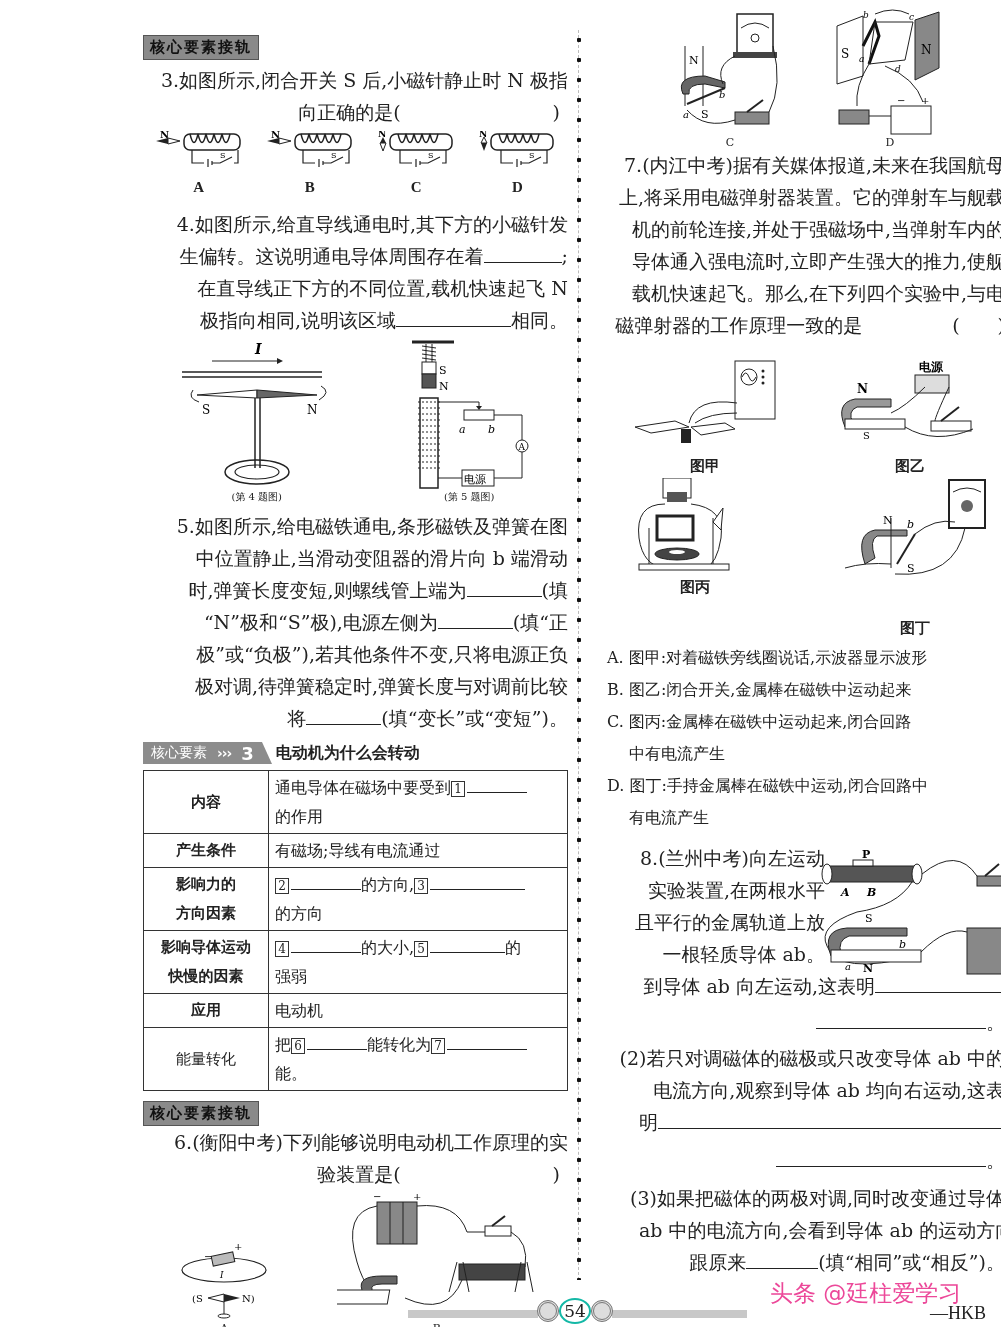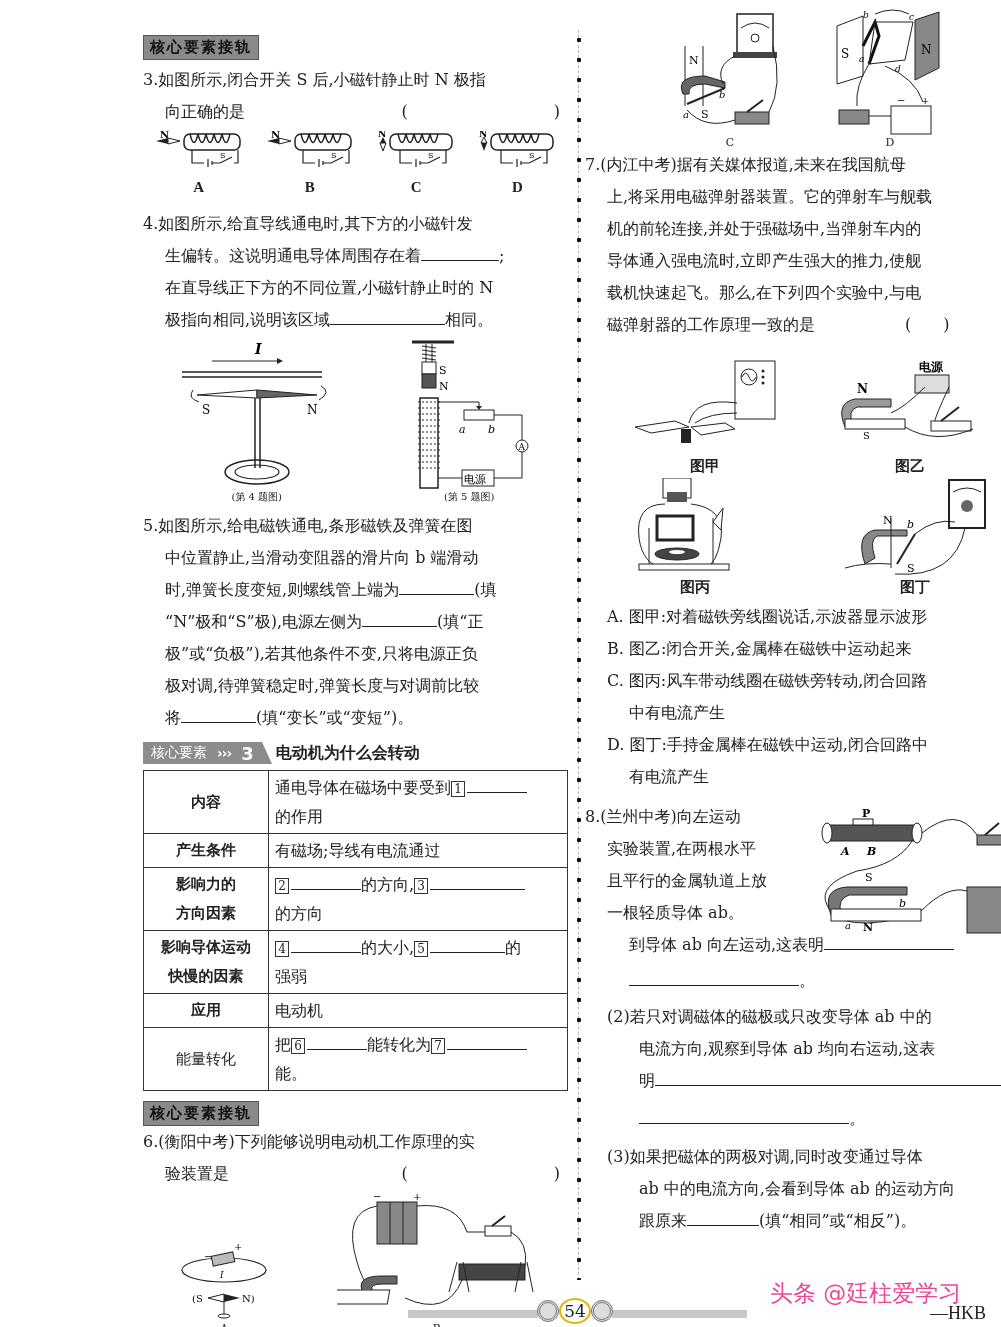--- a/index.html
+++ b/index.html
@@ -11,7 +11,7 @@
 
   .tag-box { display: inline-block; background: #8a8a8a; color: #111; font-family: "DejaVu Sans", sans-serif; font-weight: bold; font-size: 15px; padding: 2px 6px; letter-spacing: 2px; border: 1px solid #555; }
 
-  .q { line-height: 32px; font-size: 16px; }
+  .q { line-height: 32px; font-size: 19px; text-align: right; }
   .indent { padding-left: 22px; }
   .paren { float: right; letter-spacing: 38px; margin-right: -30px; }
   .blank { display: inline-block; border-bottom: 1px solid #222; height: 18px; vertical-align: baseline; }

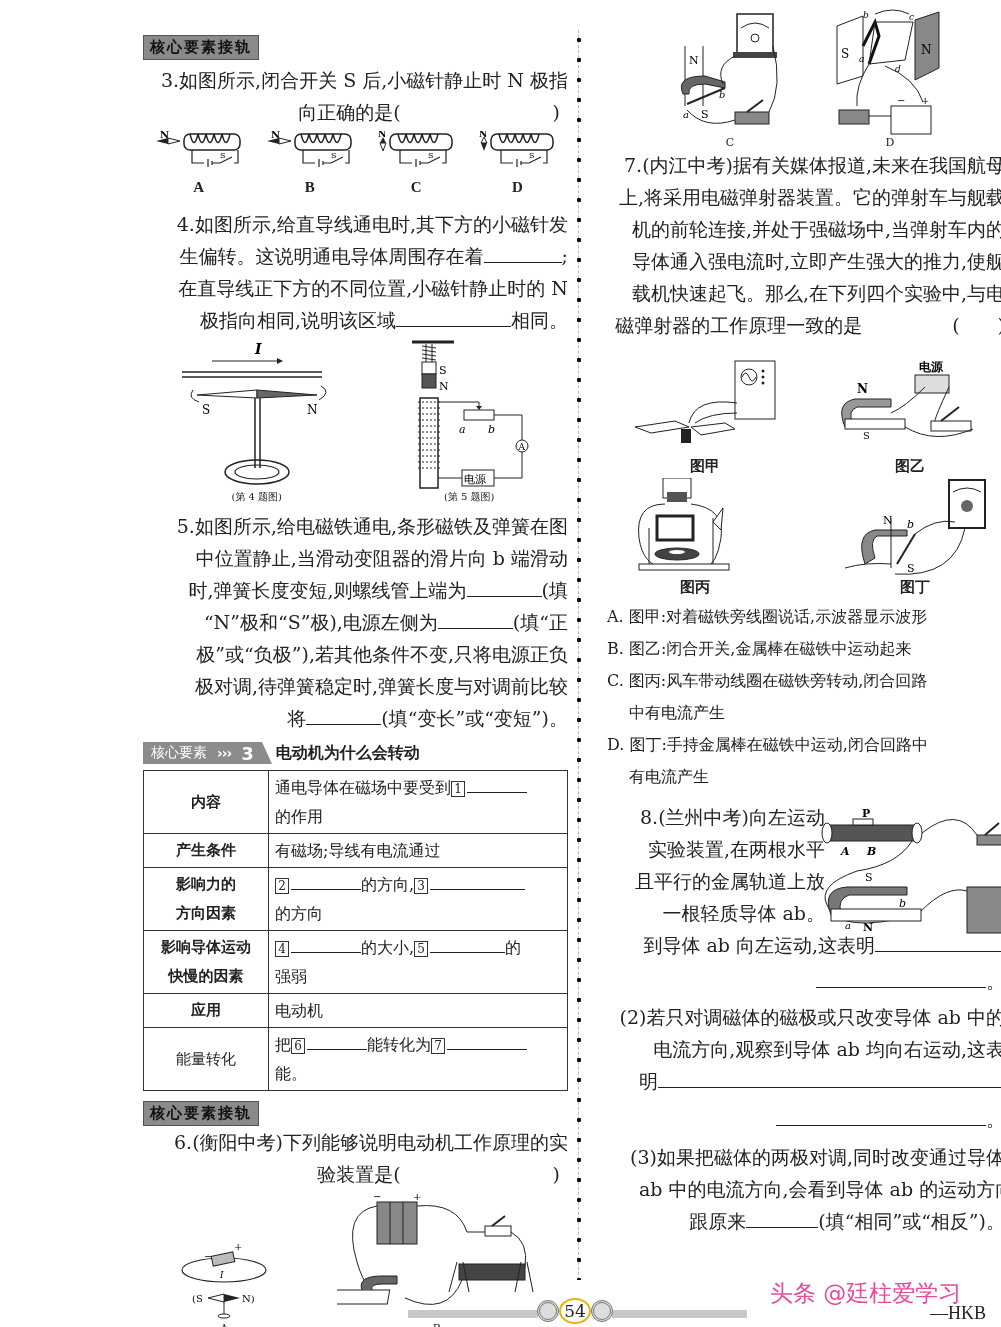--- a/index.html
+++ b/index.html
@@ -114,7 +114,7 @@
   <div class="q" style="margin-top:12px;">
     <div><span>4.</span><span>如图所示,给直导线通电时,其下方的小磁针发</span></div>
     <div class="indent"><span>生偏转。这说明通电导体周围存在着</span><span class="blank" style="width:78px;"></span><span>;</span></div>
-    <div class="indent"><span>在直导线正下方的不同位置,小磁针静止时的 N</span></div>
+    <div class="indent"><span>在直导线正下方的不同位置,载机快速起飞 N</span></div>
     <div class="indent"><span>极指向相同,说明该区域</span><span class="blank" style="width:115px;"></span><span>相同。</span></div>
   </div>
 

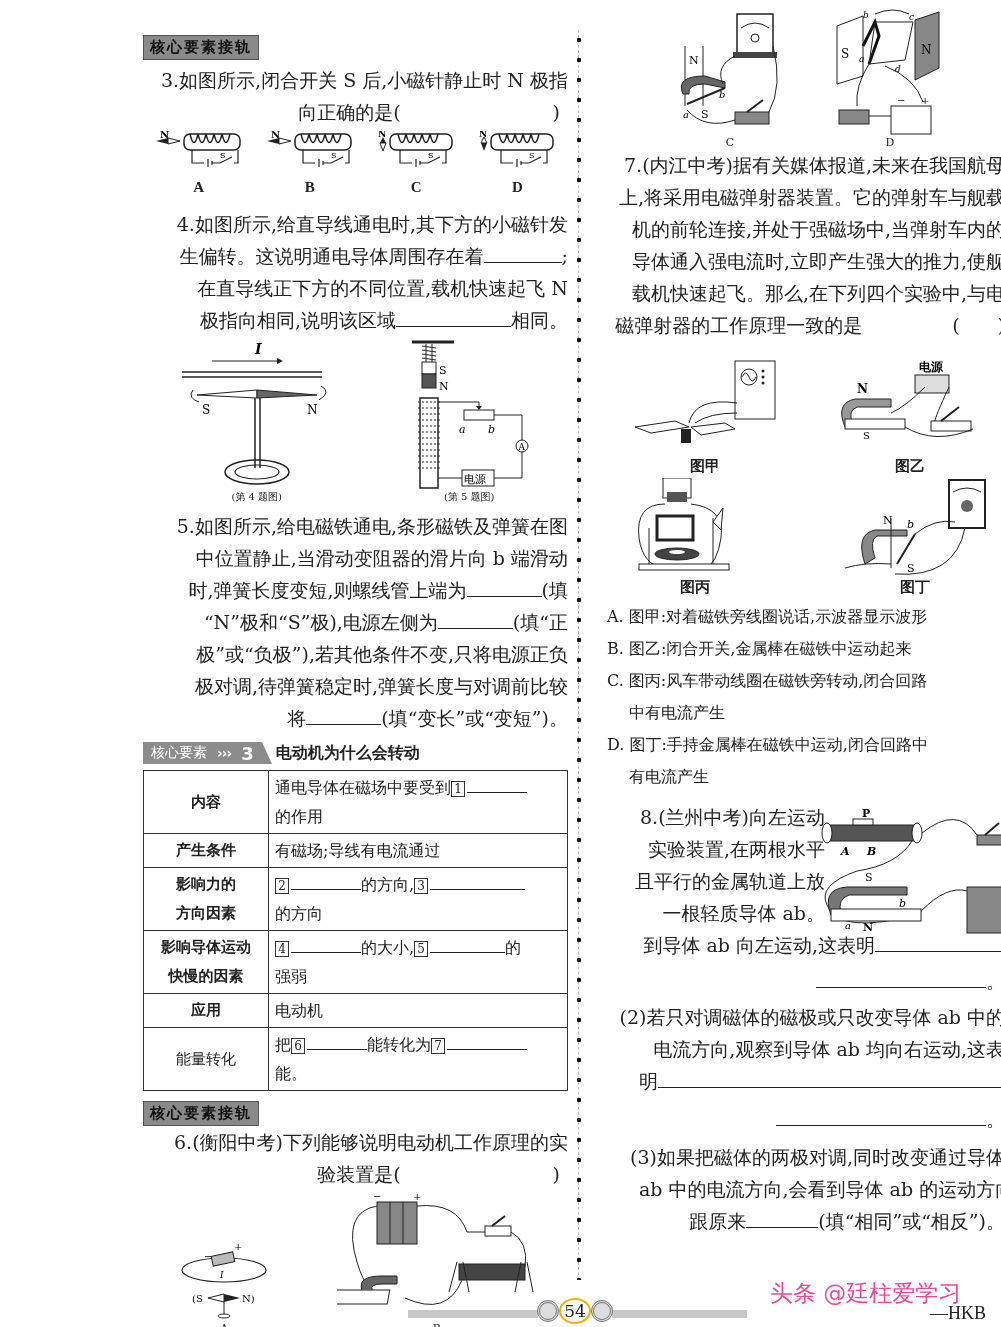--- a/index.html
+++ b/index.html
@@ -397,7 +397,7 @@
         <path d="M10,90 Q30,84 56,86" fill="none" stroke="#222"></path>
         <path d="M80,56 Q100,40 120,44 M60,96 Q120,100 130,50" fill="none" stroke="#222"></path>
       </svg>
-      <div class="cap" style="width:160px;">图丁</div>
+      <div class="cap" style="width:160px;margin-top:41px;">图丁</div>
     </div>
   </div>
 

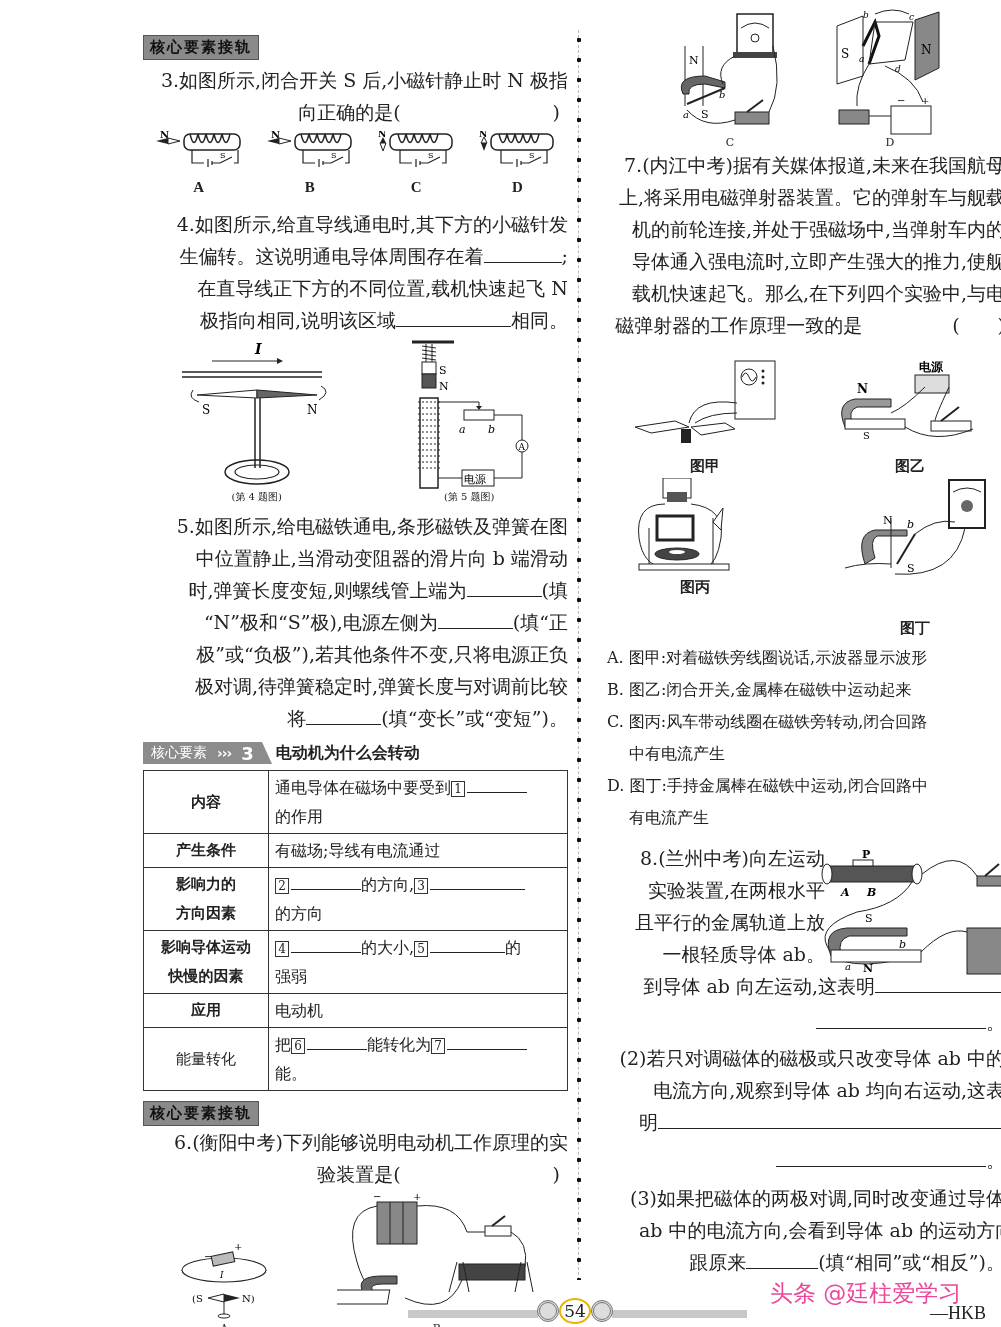--- a/index.html
+++ b/index.html
@@ -404,7 +404,7 @@
   <div class="opts" style="padding-left:22px; margin-top:4px; white-space:nowrap;">
     <div><span>A. 图甲:对着磁铁旁线圈说话,示波器显示波形</span></div>
     <div><span>B. 图乙:闭合开关,金属棒在磁铁中运动起来</span></div>
-    <div><span>C. 图丙:风车带动线圈在磁铁旁转动,闭合回路</span><div class="cont">中有电流产生</div></div>
+    <div><span>C. 图丙:金属棒在磁铁中运动起来,闭合回路</span><div class="cont">中有电流产生</div></div>
     <div><span>D. 图丁:手持金属棒在磁铁中运动,闭合回路中</span><div class="cont">有电流产生</div></div>
   </div>
 

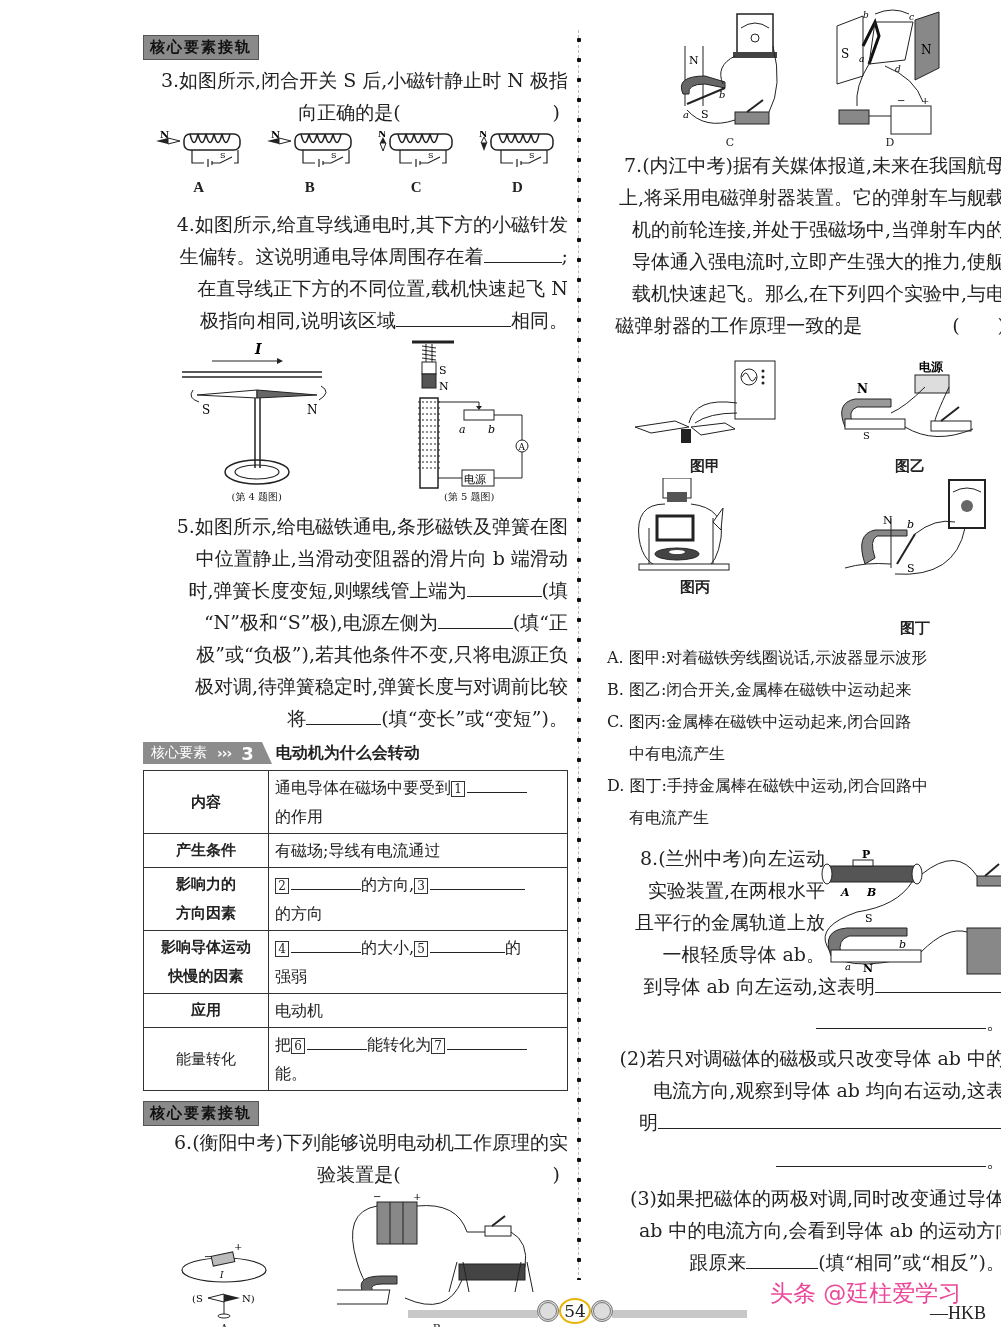--- a/index.html
+++ b/index.html
@@ -39,7 +39,7 @@
   .footer-bar { position: absolute; top: 1310px; height: 8px; background: #c8c8c8; }
   .page-num { position: absolute; left: 535px; top: 1297px; width: 80px; height: 28px; display: flex; align-items: center; justify-content: center; }
   .page-num .gear { width: 22px; height: 22px; border-radius: 50%; border: 3px double #777; background: #ddd; }
-  .page-num .n { width: 32px; height: 26px; border-radius: 50%; border: 2px solid #eab308; background: #fff; text-align: center; line-height: 22px; font-size: 17px; }
+  .page-num .n { width: 32px; height: 26px; border-radius: 50%; border: 2px solid #14b8a6; background: #fff; text-align: center; line-height: 22px; font-size: 17px; }
   .watermark { position: absolute; left: 770px; top: 1278px; font-family: "DejaVu Sans", sans-serif; font-size: 23px; color: #ec4899; }
   .series { position: absolute; left: 930px; top: 1303px; font-family: "Liberation Serif", serif; font-size: 18px; }
 

